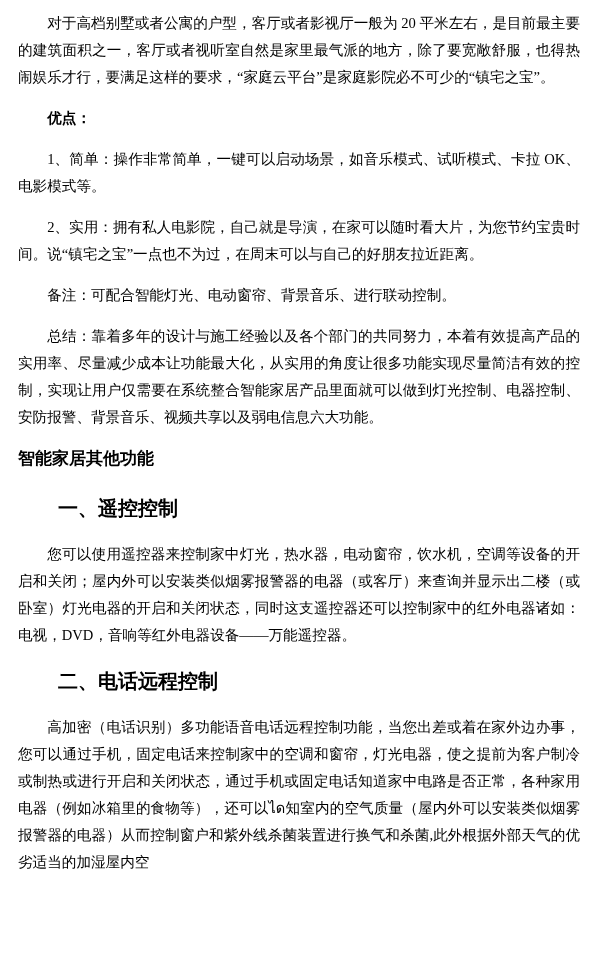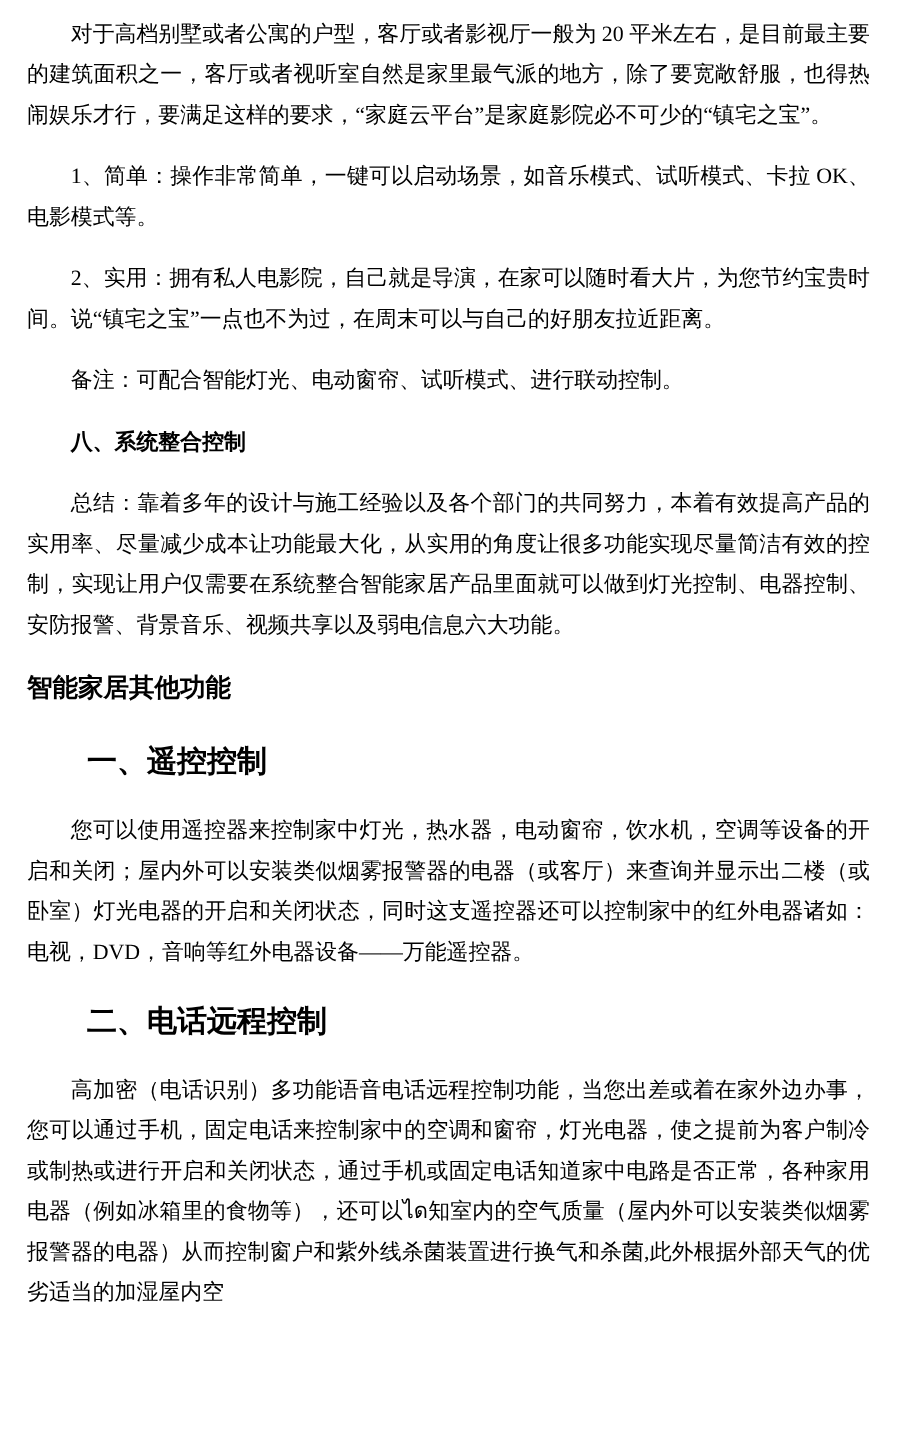--- a/index.html
+++ b/index.html
@@ -63,6 +63,7 @@
 
   <p class="indent">对于高档别墅或者公寓的户型，客厅或者影视厅一般为 20 平米左右，是目前最主要的建筑面积之一，客厅或者视听室自然是家里最气派的地方，除了要宽敞舒服，也得热闹娱乐才行，要满足这样的要求，“家庭云平台”是家庭影院必不可少的“镇宅之宝”。</p>
 
+  <p class="heading-bold">优点：</p>
 
   <p class="indent">1、简单：操作非常简单，一键可以启动场景，如音乐模式、试听模式、卡拉 OK、电影模式等。</p>
 

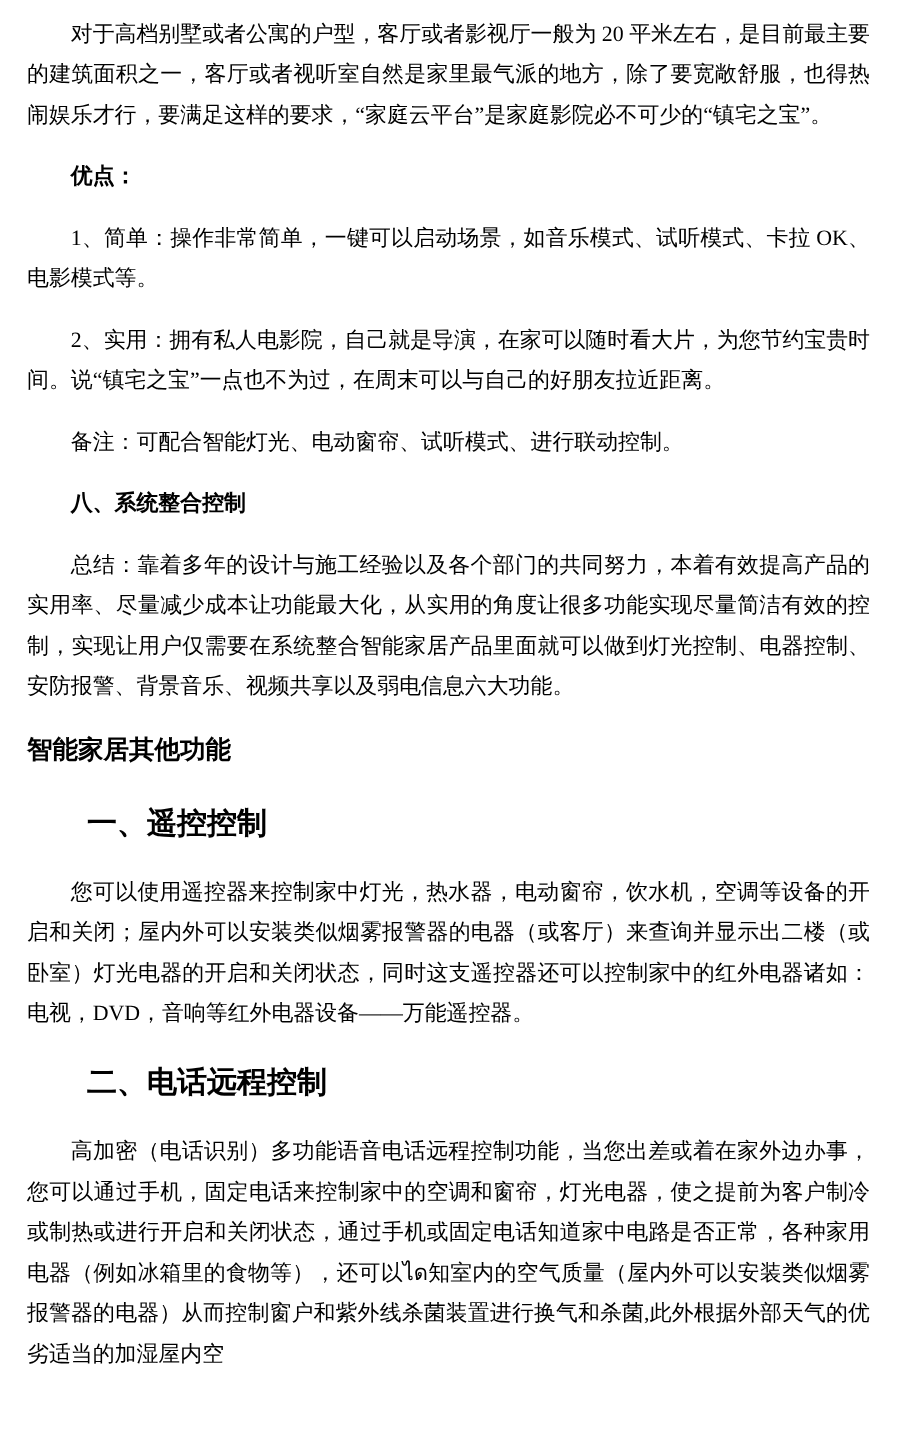--- a/index.html
+++ b/index.html
@@ -70,7 +70,7 @@
   <p class="indent">2、实用：拥有私人电影院，自己就是导演，在家可以随时看大片，为您节约宝贵时间。说“镇宅之宝”一点也不为过，在周末可以与自己的好朋友拉近距离。</p>
 
 
-  <p class="indent">备注：可配合智能灯光、电动窗帘、试听模式、进行联动控制。</p>
+  <p class="indent">备注：可配合智能灯光、电动窗帘、背景音乐、进行联动控制。</p>
 
   <p class="heading-bold">八、系统整合控制</p>
 

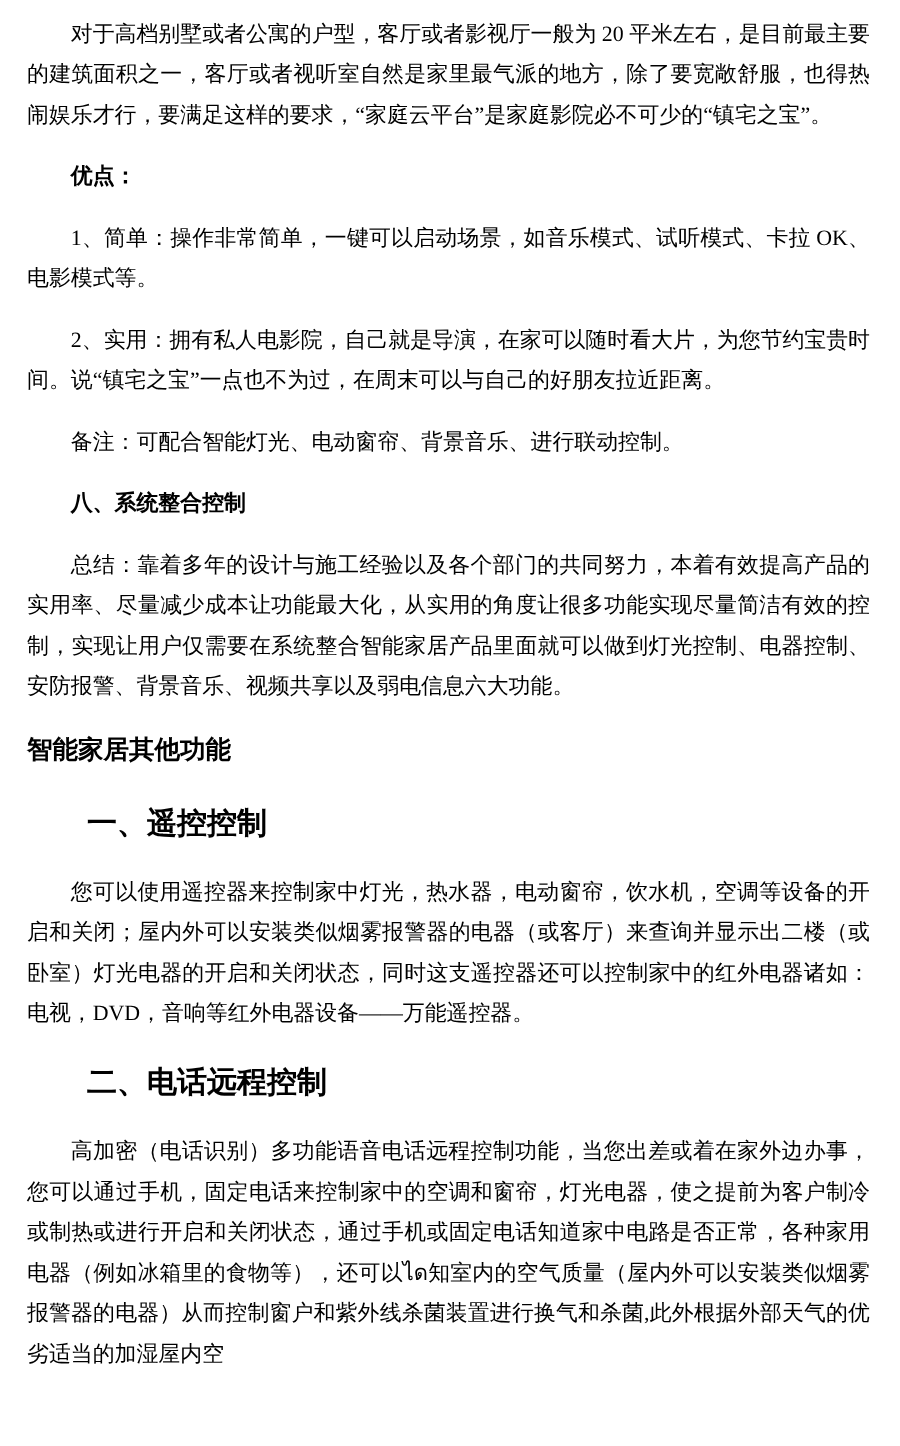--- a/index.html
+++ b/index.html
@@ -72,7 +72,6 @@
 
   <p class="indent">备注：可配合智能灯光、电动窗帘、背景音乐、进行联动控制。</p>
 
-  <p class="heading-bold">八、系统整合控制</p>
 
   <p class="indent">总结：靠着多年的设计与施工经验以及各个部门的共同努力，本着有效提高产品的实用率、尽量减少成本让功能最大化，从实用的角度让很多功能实现尽量简洁有效的控制，实现让用户仅需要在系统整合智能家居产品里面就可以做到灯光控制、电器控制、安防报警、背景音乐、视频共享以及弱电信息六大功能。</p>
 

